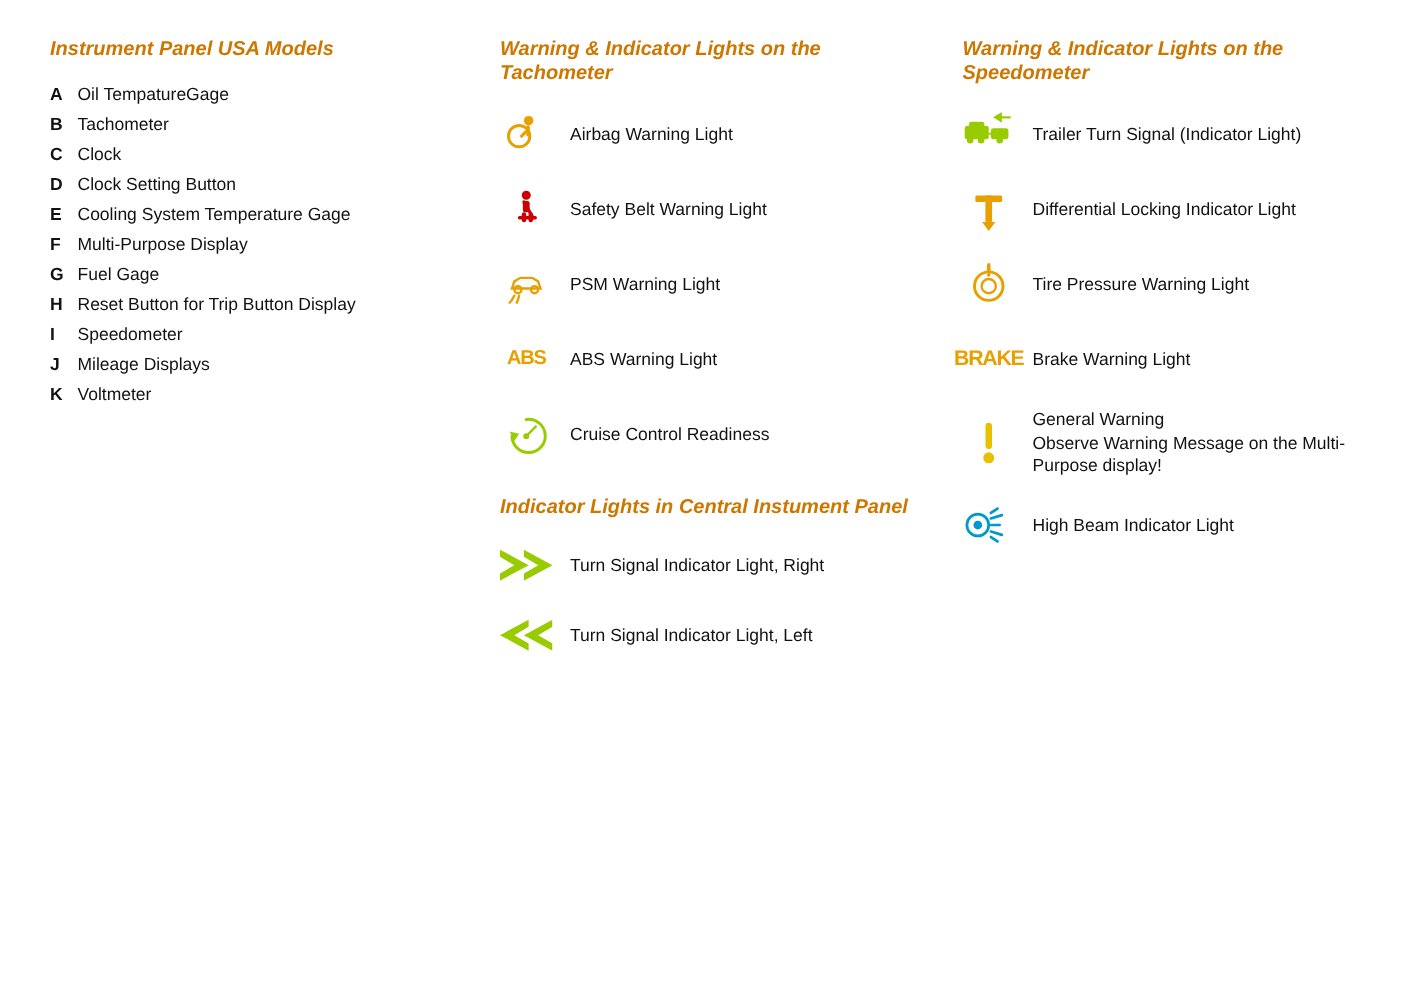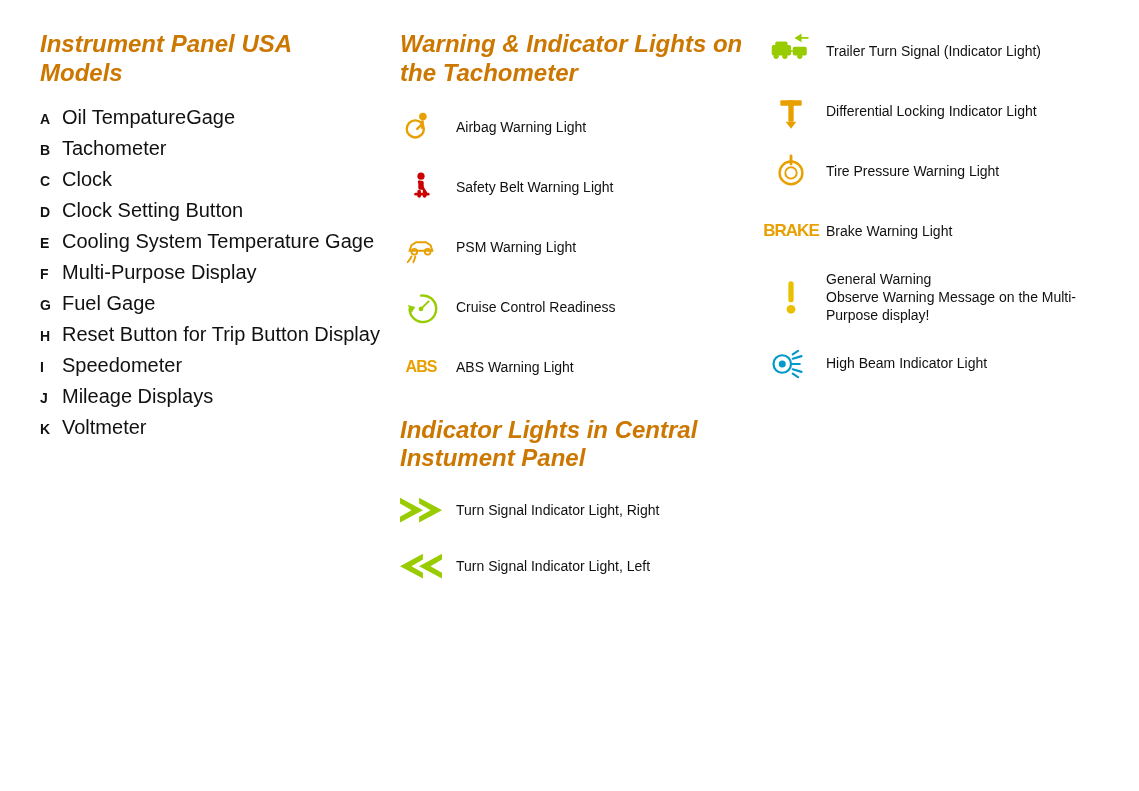--- a/index.html
+++ b/index.html
@@ -25,7 +25,7 @@
     .col3 { flex: 1; padding-left: 20px; }
 
     .section-title {
-      font-size: 24px;
+      font-size: 16px;
       font-weight: 900;
       color: #cc7700;
       margin-bottom: 18px;

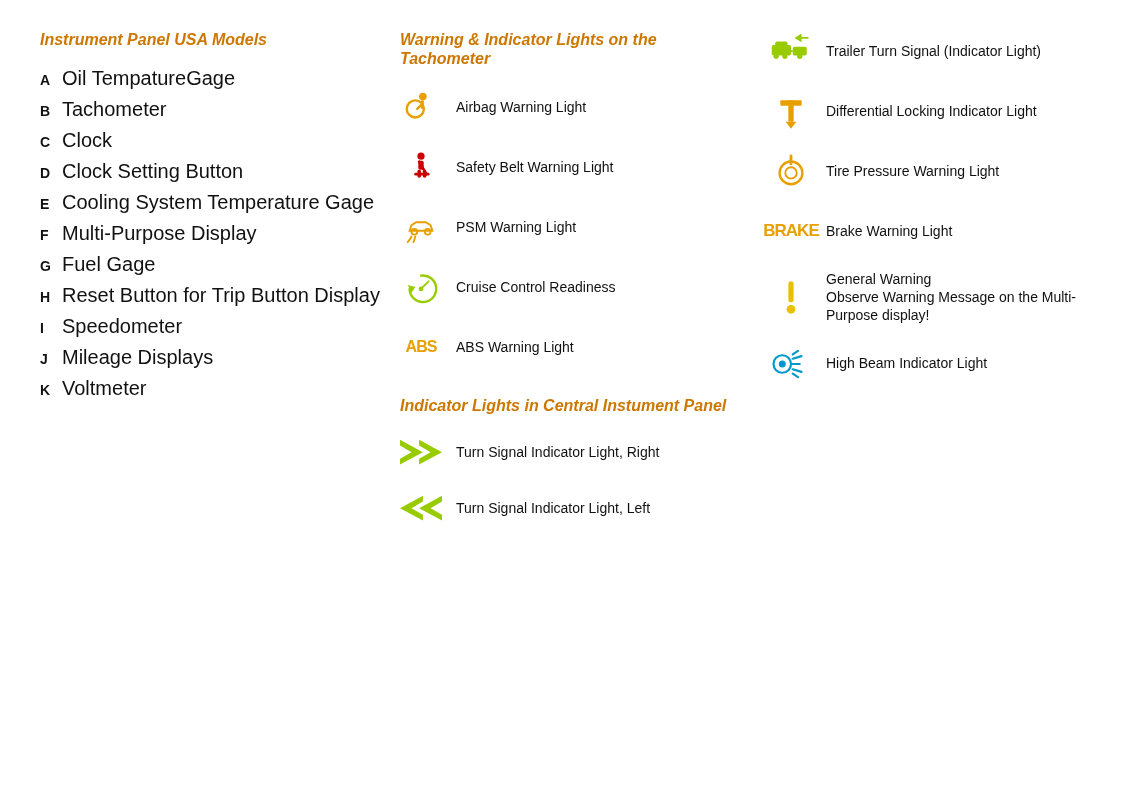--- a/index.html
+++ b/index.html
@@ -279,6 +279,7 @@
   </div>
 
   <div class="col3">
+    <div class="section-title">Warning &amp; Indicator Lights on the Speedometer</div>
 
     <div class="indicator-row">
       <div class="indicator-icon icon-trailer">

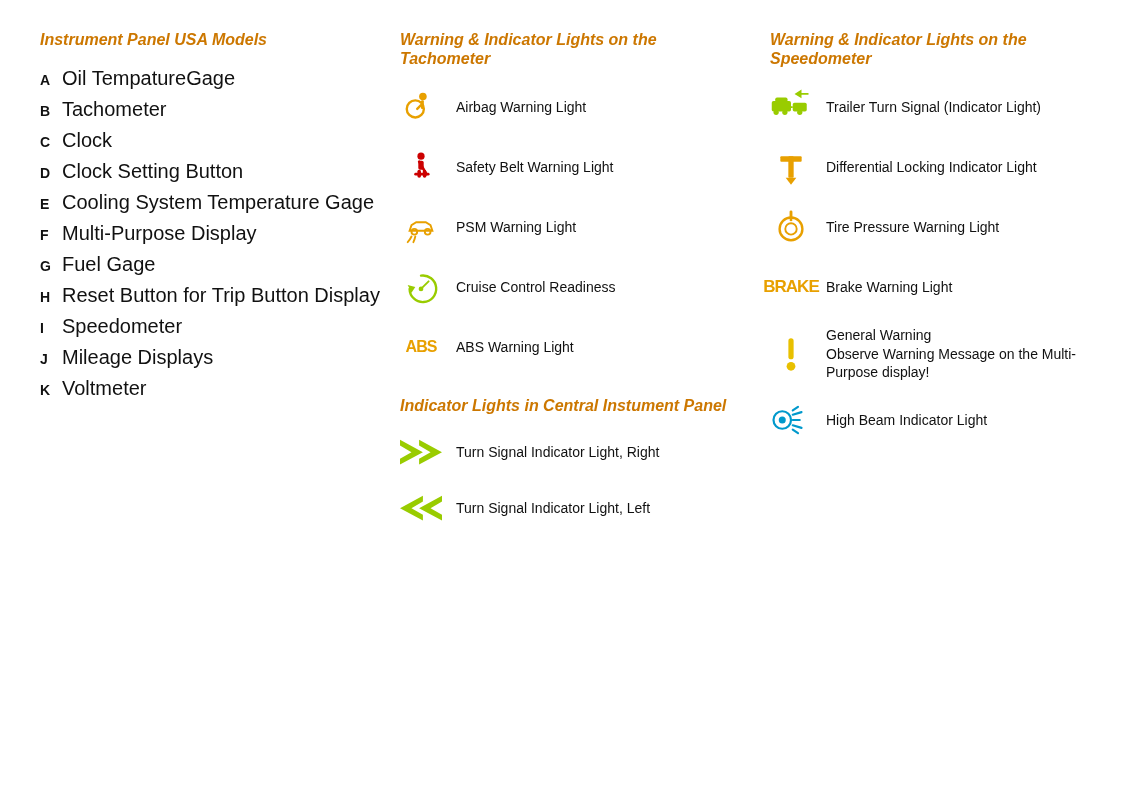--- a/index.html
+++ b/index.html
@@ -50,7 +50,7 @@
       font-size: 14px;
     }
     .instrument-list .item-text {
-      font-size: 20px;
+      font-size: 14px;
     }
 
     

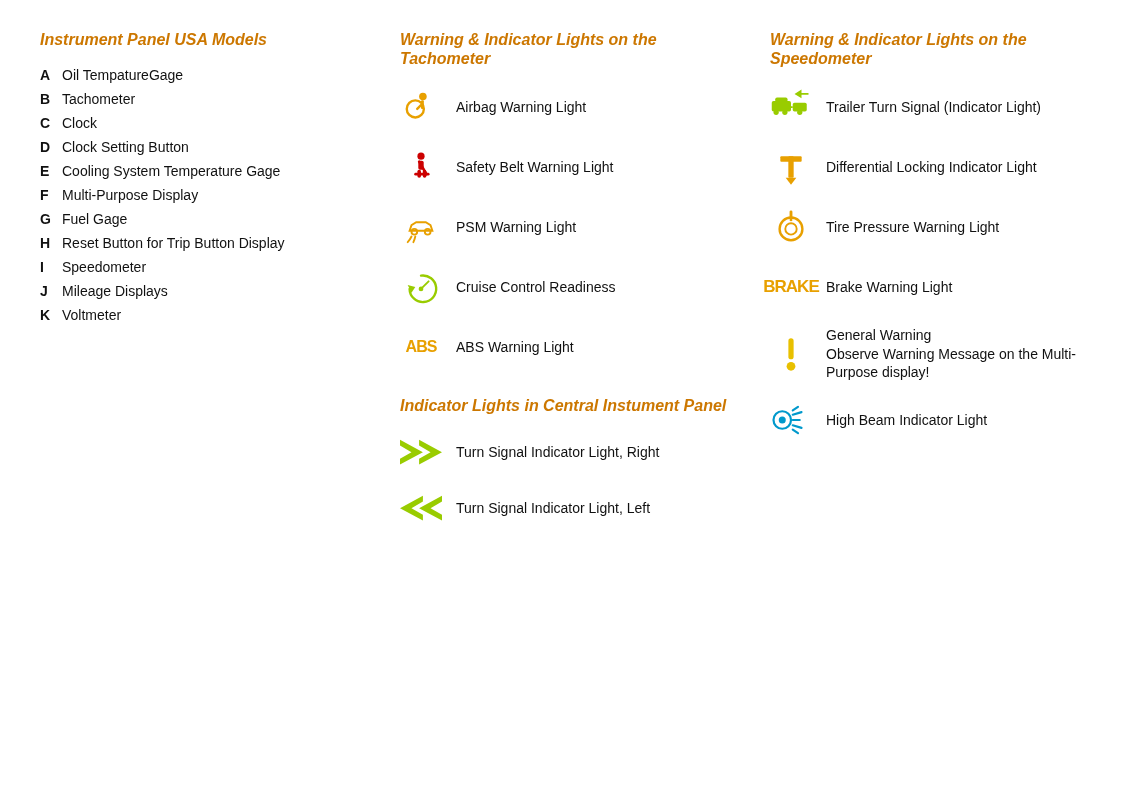--- a/index.html
+++ b/index.html
@@ -230,6 +230,13 @@
     </div>
 
     <div class="indicator-row">
+      <div class="indicator-icon">
+        <span class="icon-abs">ABS</span>
+      </div>
+      <div class="indicator-label">ABS Warning Light</div>
+    </div>
+
+    <div class="indicator-row">
       <div class="indicator-icon icon-cruise">
         <svg viewBox="0 0 40 40" xmlns="http://www.w3.org/2000/svg">
 
@@ -244,13 +251,6 @@
         </svg>
       </div>
       <div class="indicator-label">Cruise Control Readiness</div>
-    </div>
-
-    <div class="indicator-row">
-      <div class="indicator-icon">
-        <span class="icon-abs">ABS</span>
-      </div>
-      <div class="indicator-label">ABS Warning Light</div>
     </div>
 
     <div class="subsection-gap"></div>

